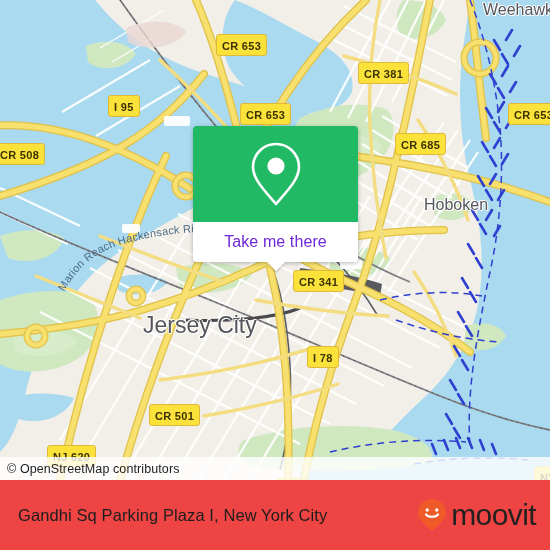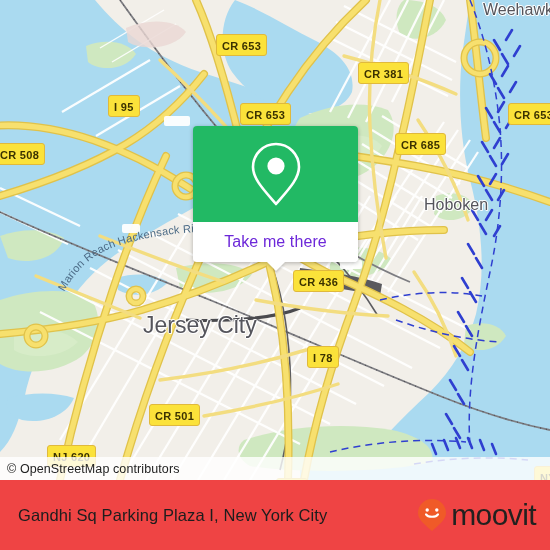--- a/index.html
+++ b/index.html
@@ -328,7 +328,7 @@
     <div class="shield" style="left:508px;top:103px;">CR 653</div>
     <div class="shield" style="left:395px;top:133px;">CR 685</div>
     <div class="shield" style="left:-6px;top:143px;">CR 508</div>
-    <div class="shield" style="left:293px;top:270px;">CR 436</div>
+    <div class="shield" style="left:293px;top:270px;">CR 341</div>
     <div class="shield" style="left:307px;top:346px;">I 78</div>
     <div class="shield" style="left:149px;top:404px;">CR 501</div>
     <div class="shield" style="left:47px;top:445px;">NJ 620</div>

